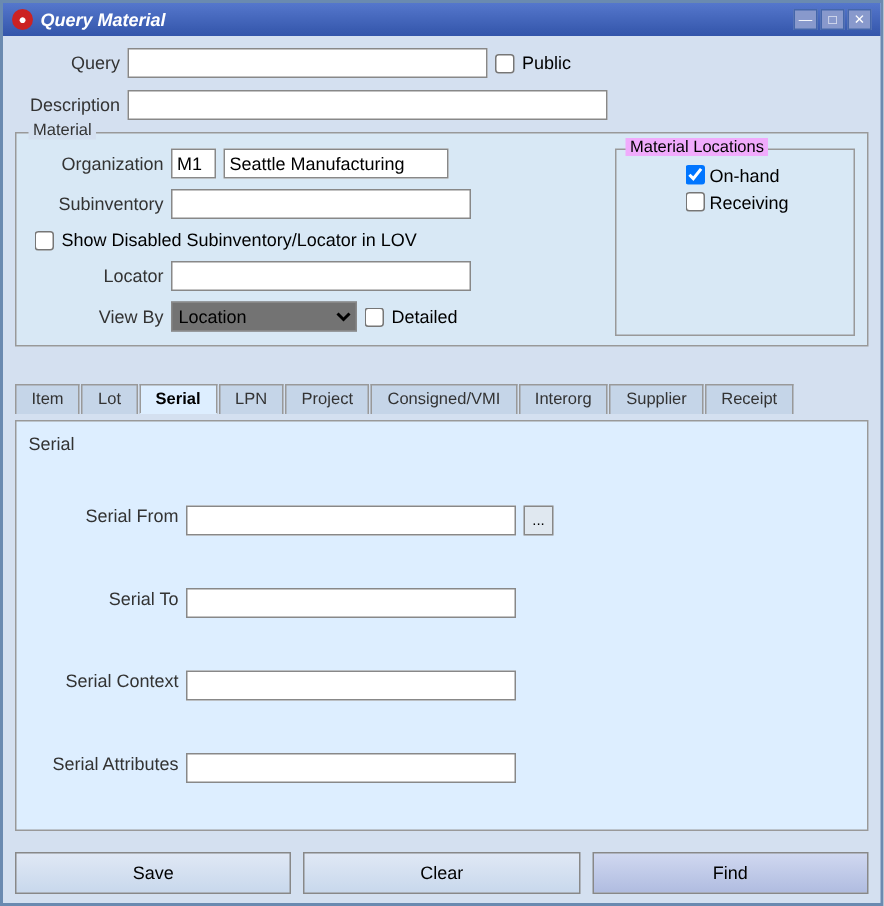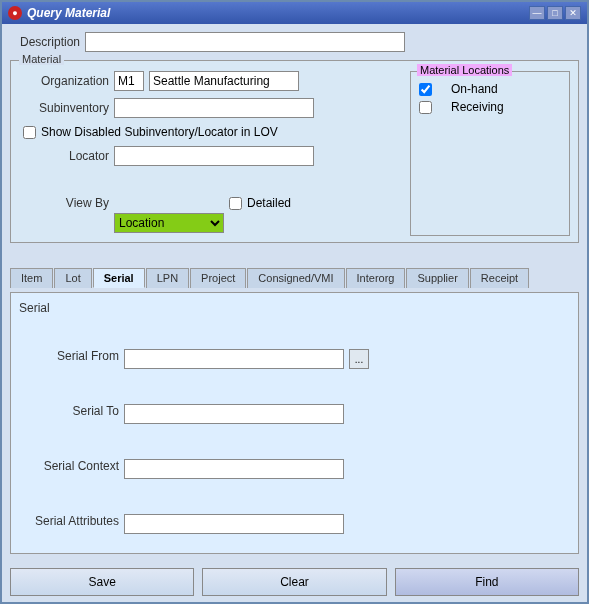--- a/index.html
+++ b/index.html
@@ -325,6 +325,12 @@
 
   <div class="content">
 
+    <div class="form-row">
+      <span class="form-label" style="width:70px;">Query</span>
+      <input class="form-input query-input" type="text" value="" style="">
+      <input type="checkbox" style="">
+      <span>Public</span>
+    </div>
 
     <div class="form-row">
       <span class="form-label" style="width:70px;">Description</span>

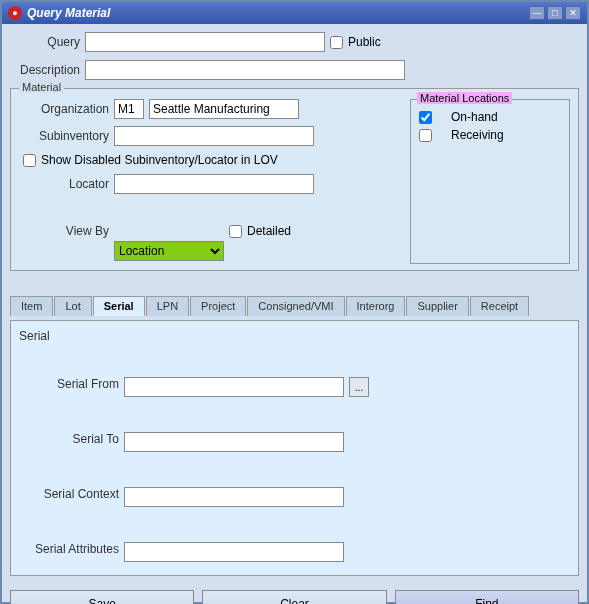--- a/index.html
+++ b/index.html
@@ -99,8 +99,9 @@
 
     .checkbox-label {
       display: flex;
-      align-items: center;
-      gap: 19px;
+      align-items: flex-start;
+      gap: 3px;
+      margin-left: 38px;
     }
 
     .material-group {

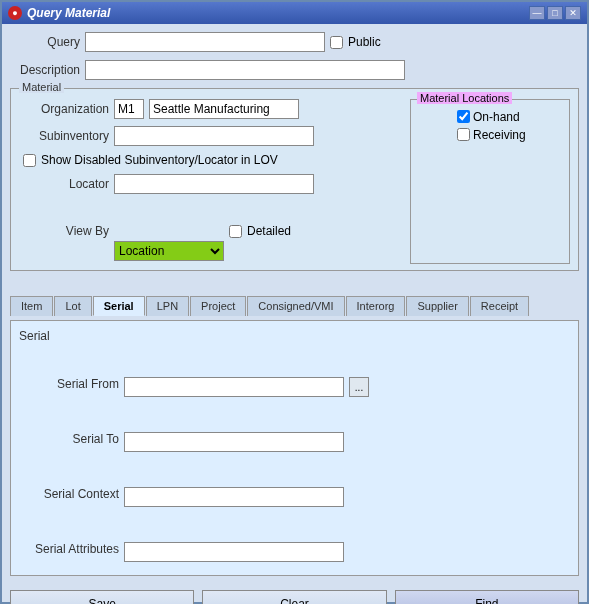--- a/index.html
+++ b/index.html
@@ -287,12 +287,11 @@
     }
 
     .viewby-select {
-      width: 110px;
+      width: 124px;
       height: 20px;
       border: 1px solid #888;
-      background: #84cc16;
-      font-size: 12px;
-      margin-top: 40px;
+      background: #737373;
+      font-size: 12px;
     }
 
     .sub-input {

